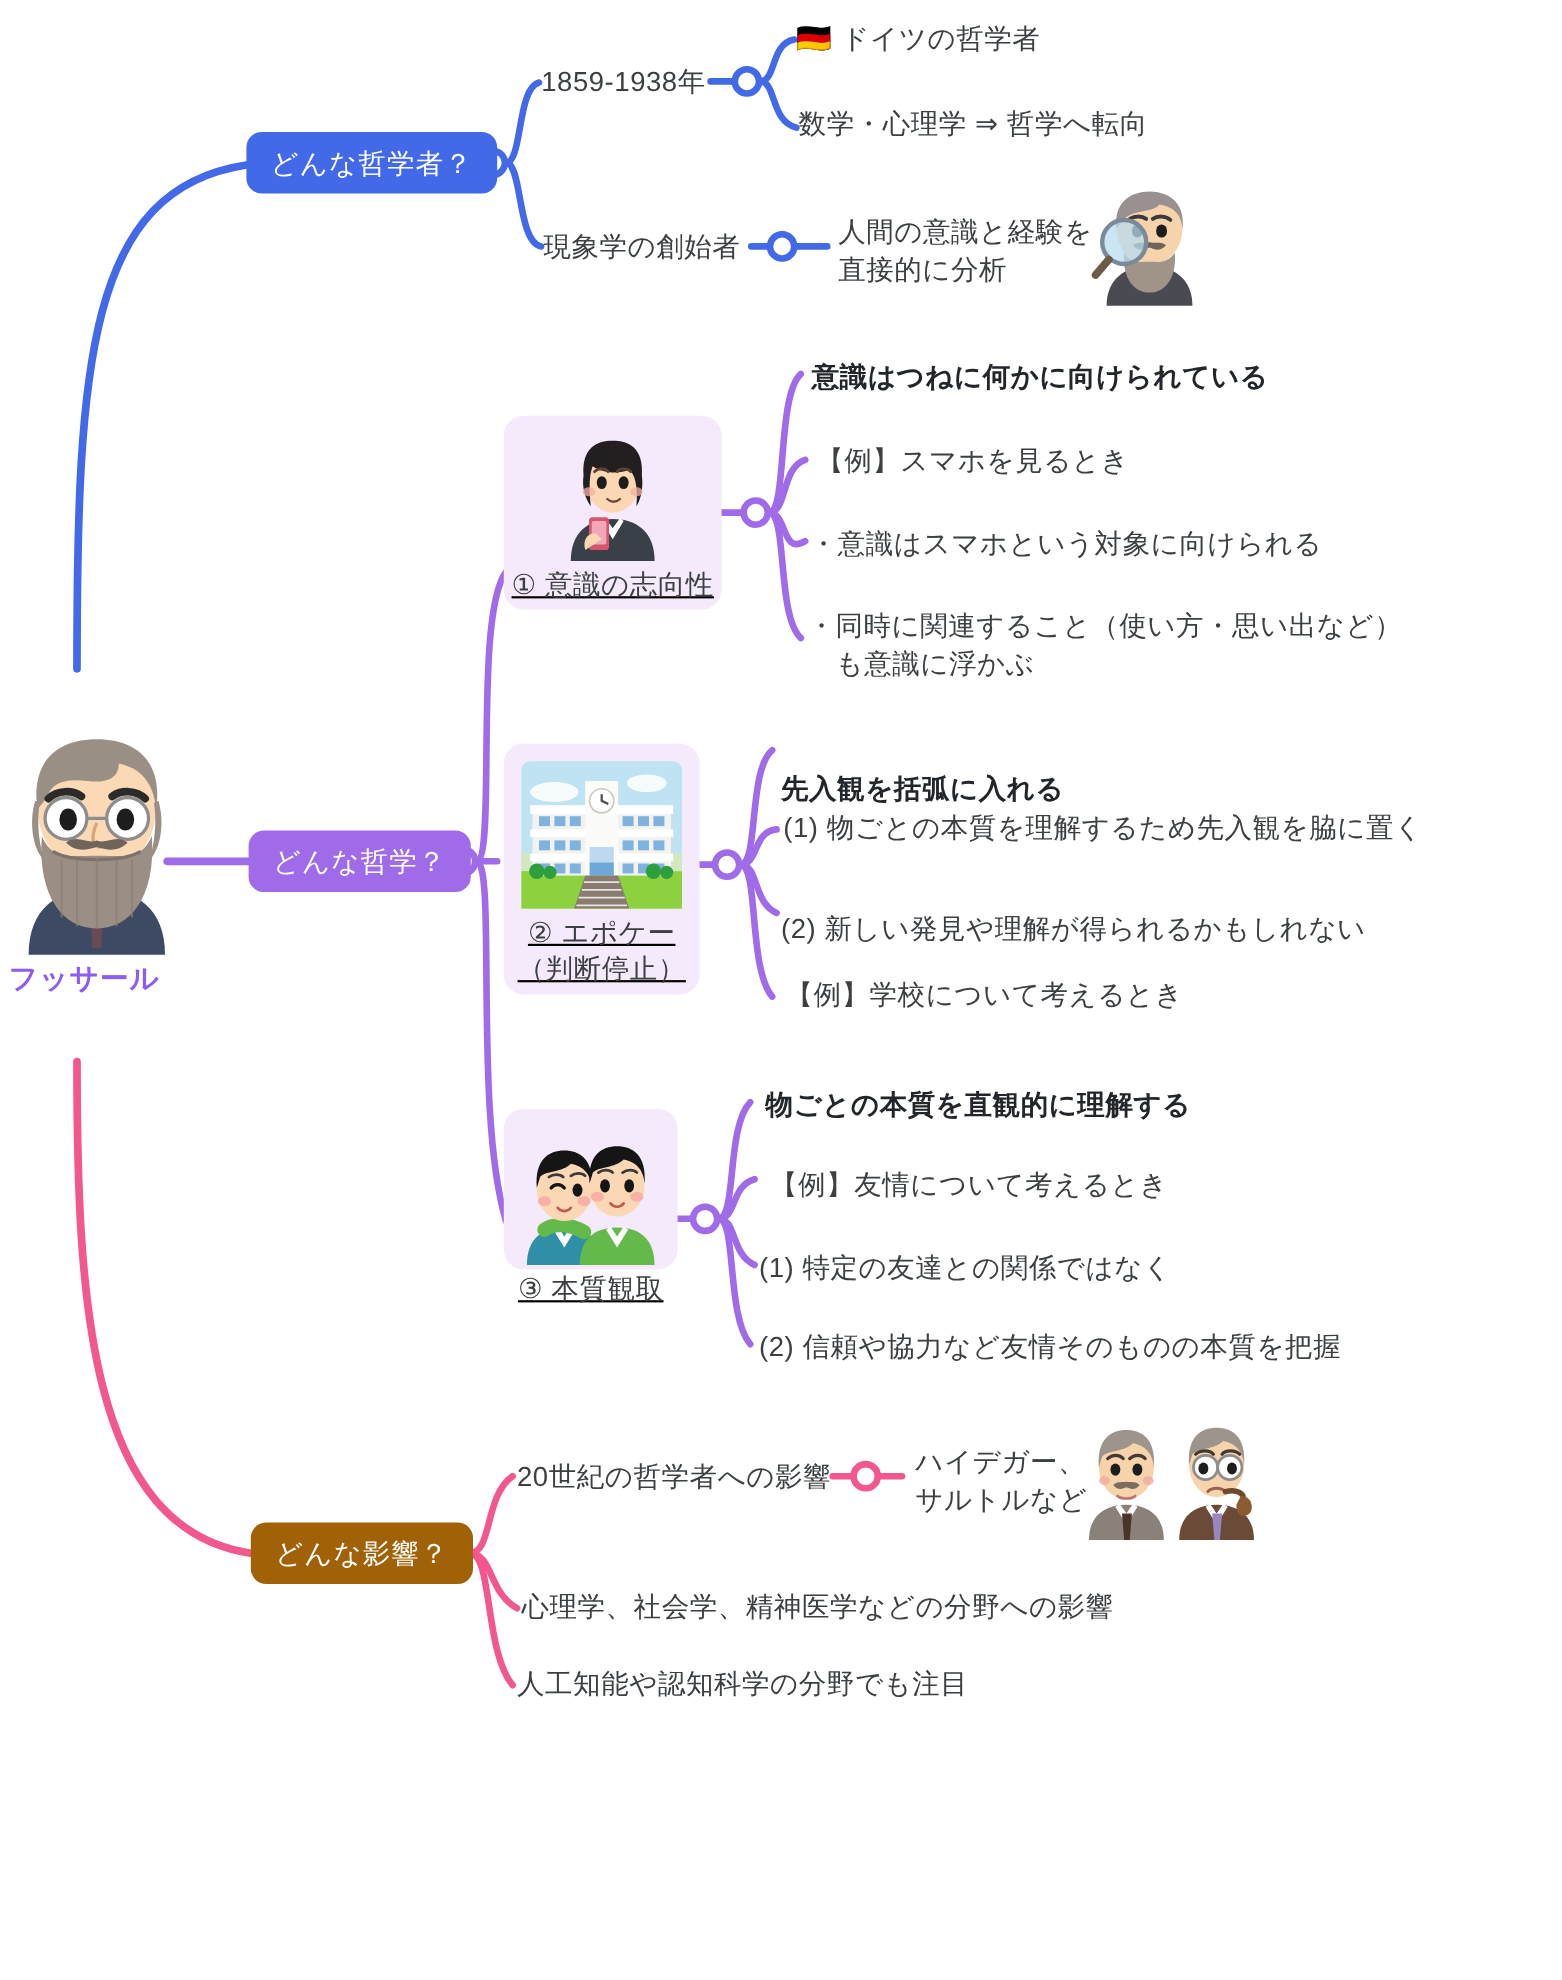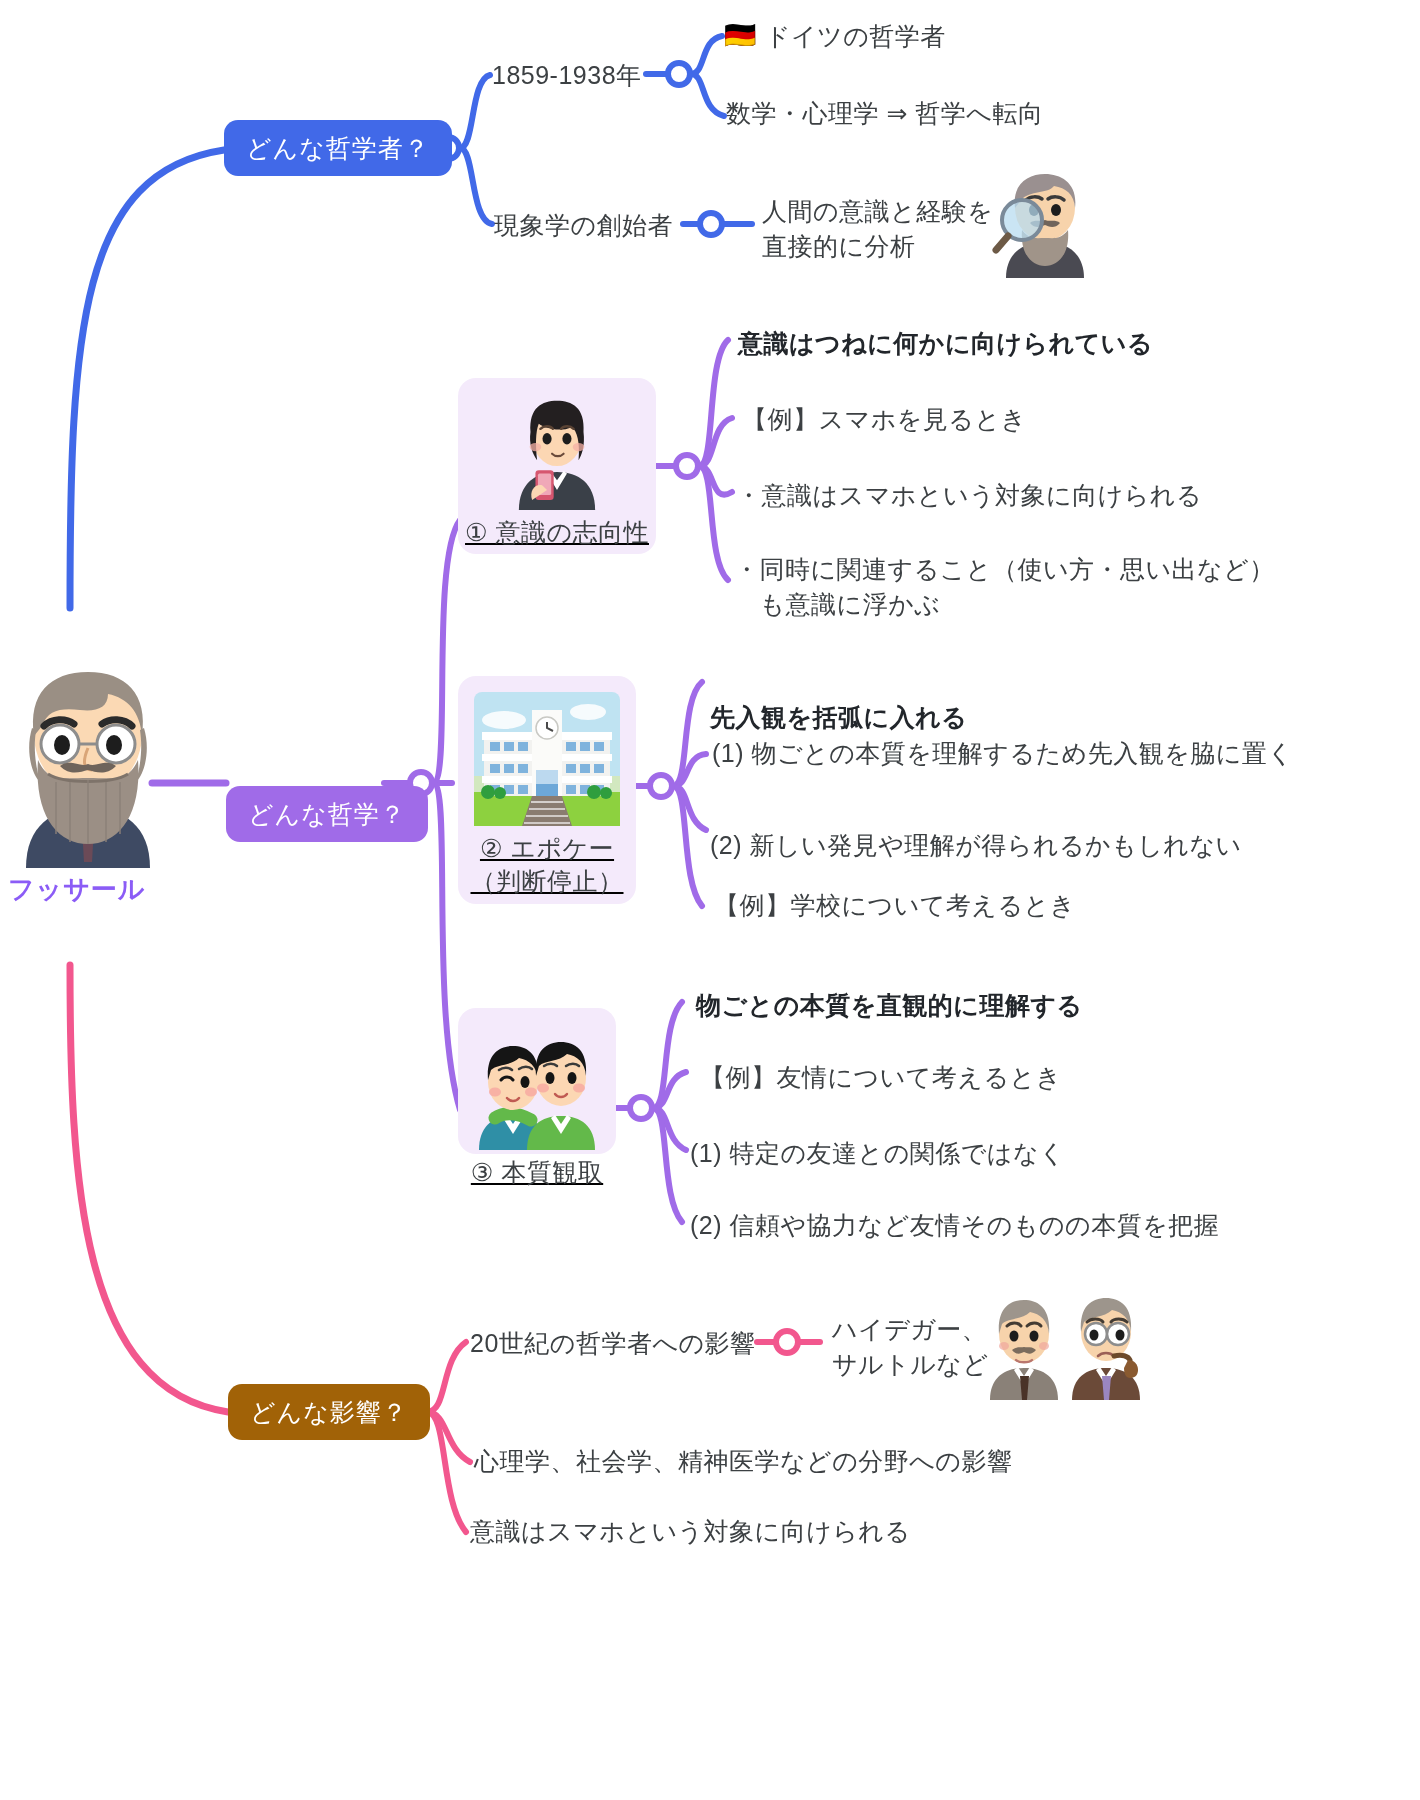--- a/index.html
+++ b/index.html
@@ -243,7 +243,7 @@
     </svg>
   </div>
 
-  <div class="pill purple" style="left:226px; top:755px;margin-top:31px;">どんな哲学？</div>
+  <div class="pill purple" style="left:226px; top:755px;">どんな哲学？</div>
 
   <div class="card" style="left:458px; top:378px; width:198px; height:176px;">
     <div class="art">

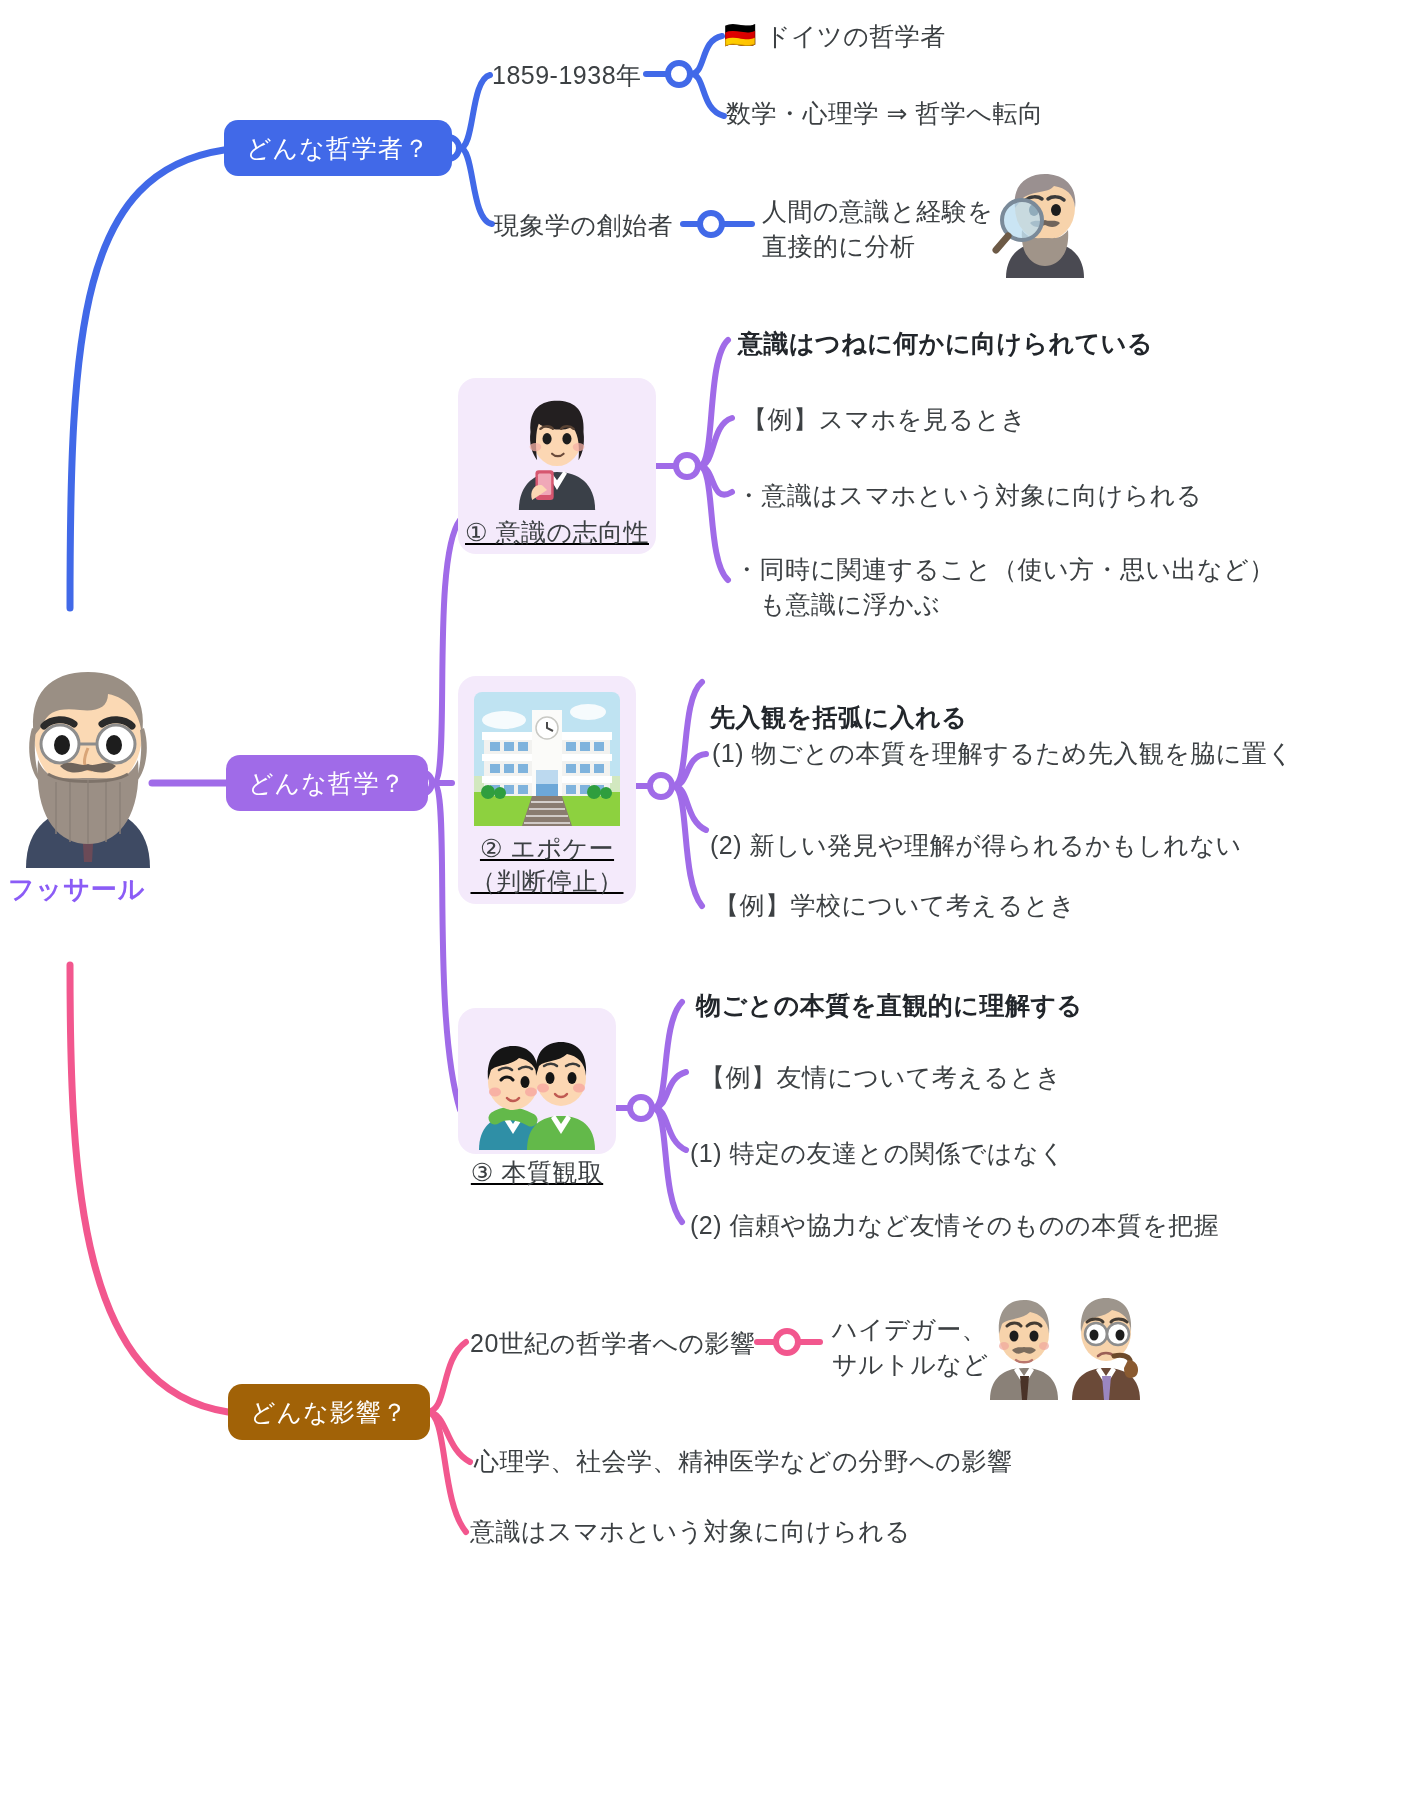--- a/index.html
+++ b/index.html
@@ -433,7 +433,7 @@
 
   <div class="leaf" style="left:474px; top:1444px;">心理学、社会学、精神医学などの分野への影響</div>
 
-  <div class="leaf" style="left:470px; top:1514px;">意識はスマホという対象に向けられる</div>
+  <div class="leaf" style="left:470px; top:1514px;">人工知能や認知科学の分野でも注目</div>
 
 </div>
 

